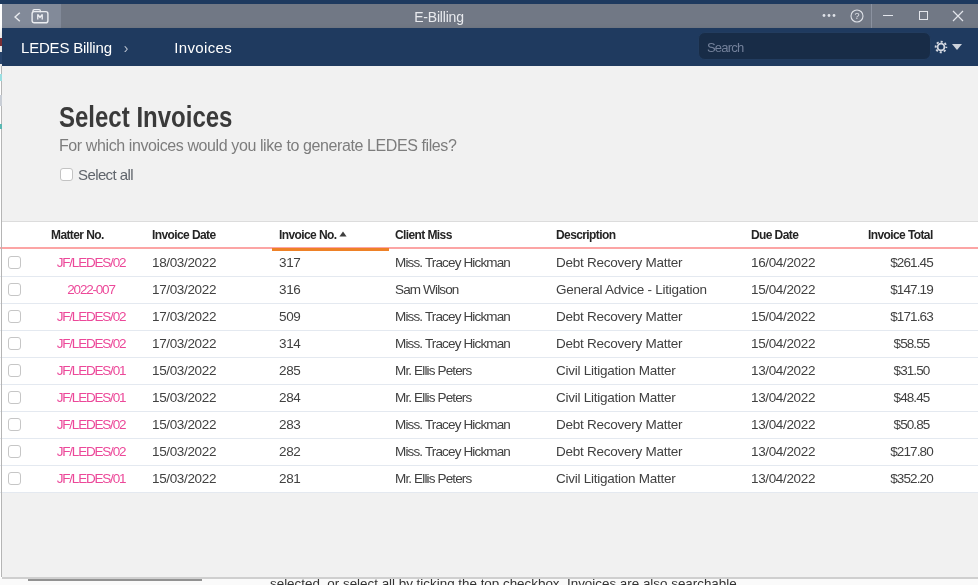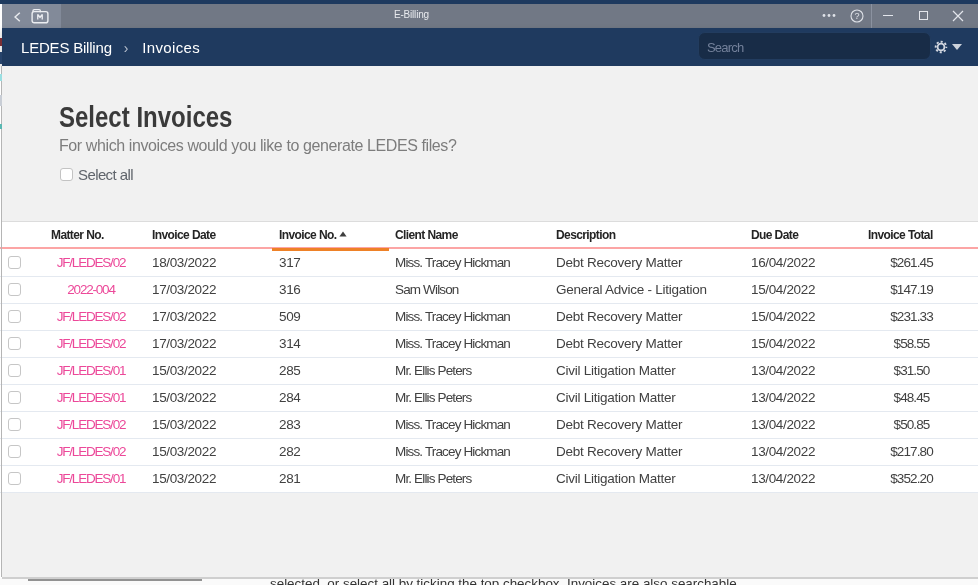--- a/index.html
+++ b/index.html
@@ -25,7 +25,7 @@
   #below-gray { left:2px; top:493px; width:976px; height:84px; background:#f1f1f1; }
   #dialog-bottom { left:2px; top:577px; width:976px; height:2px; background:#cfcfcf; }
   #left-edge { left:1px; top:66px; width:1px; height:511px; background:#b5b5b5; }
-  #tb-title { left:394px; top:9px; width:90px; text-align:left; font-size:10px;
+  #tb-title { left:394px; top:9px; width:90px; text-align:center; font-size:14px;
               color:#e8eaee; letter-spacing:-0.2px; }
   #tb-sep { left:871px; top:4px; width:1px; height:24px; background:#8b92a0; }
 

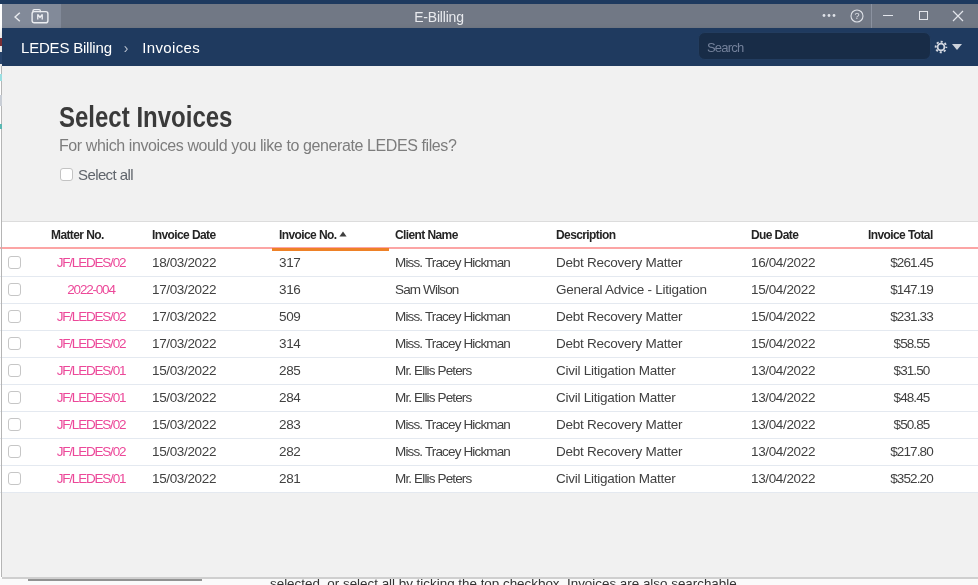--- a/index.html
+++ b/index.html
@@ -32,7 +32,7 @@
   
   #nav-text { left:21px; top:39px; font-size:15px; color:#fff; letter-spacing:-0.2px; }
   #nav-text .sep { color:#b9c1cf; padding:0 14px 0 12px; font-size:14px; }
-  #nav-text .inv { letter-spacing:0.35px; }
+  #nav-text .inv { letter-spacing:0.35px;margin-left:32px; }
   #searchbox { left:698px; top:32px; width:233px; height:28px; background:#182c47;
                border:1px solid #223c5f; border-radius:7px; }
   #search-ph { left:707px; top:40px; font-size:13px; color:#73809a; letter-spacing:-0.8px; }

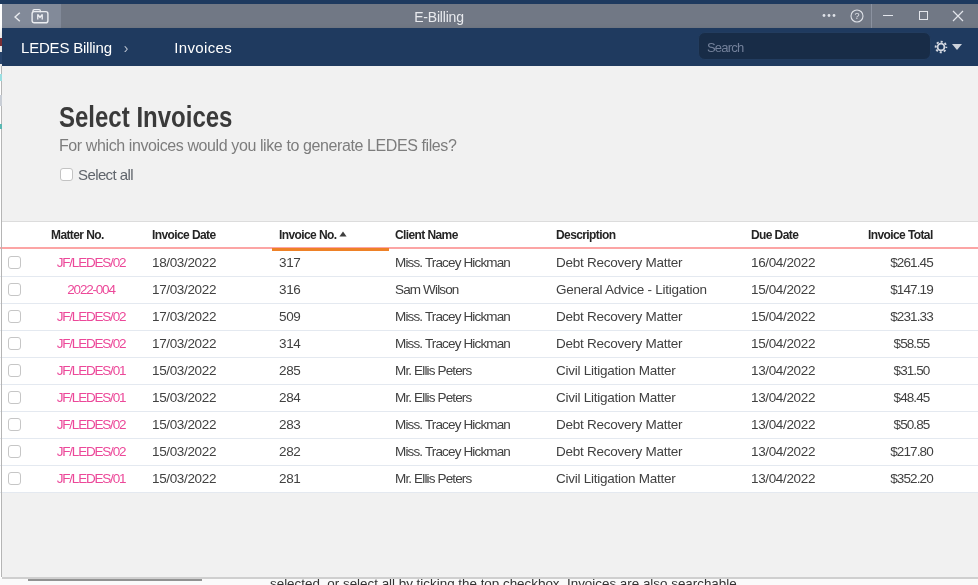--- a/index.html
+++ b/index.html
@@ -146,7 +146,7 @@
       <th class="c-ino">Invoice No.<svg width="8" height="6" viewBox="0 0 8 6" style="margin-left:3px;vertical-align:2px">
             <path d="M4 0.5 L7.6 5.5 L0.4 5.5 Z" fill="#3f3f3f"></path>
           </svg></th>
-      <th class="c-cli">Client Name</th>
+      <th class="c-cli">Client Miss</th>
         <th class="c-des">Description</th>
       <th class="c-due">Due Date</th>
         <th class="c-tot">Invoice Total</th>

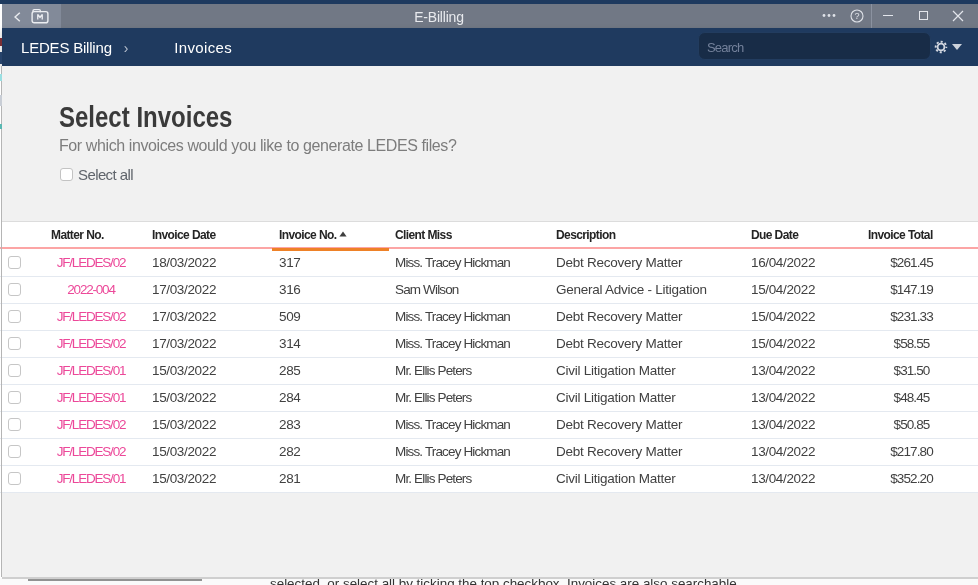--- a/index.html
+++ b/index.html
@@ -169,7 +169,7 @@
         <td>
           <div class="cb"></div>
         </td>
-        <td class="c-mat"><a>2022-004</a></td>
+        <td class="c-mat"><a>2022-007</a></td>
         <td class="c-idt">17/03/2022</td>
         <td class="c-ino">316</td>
         <td class="c-cli">Sam Wilson</td>

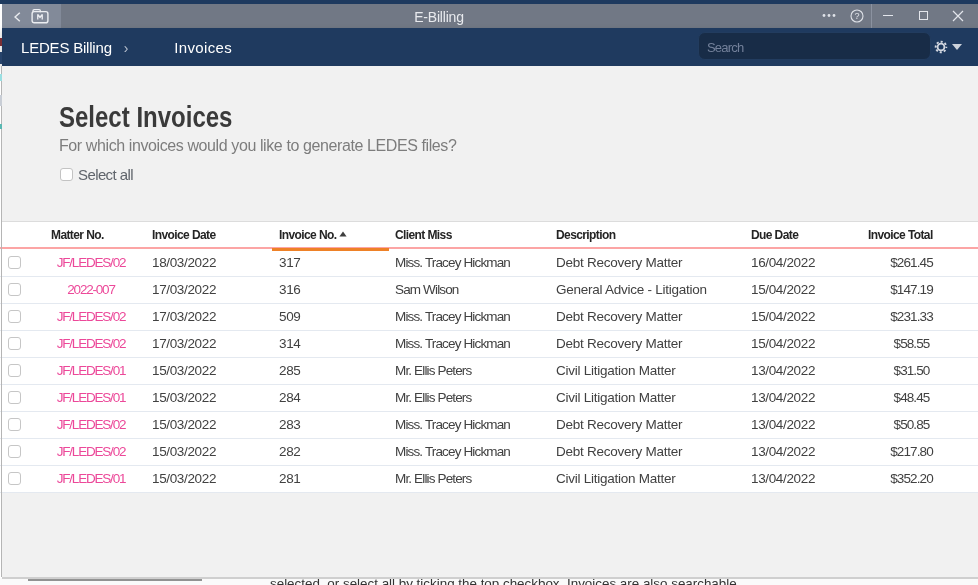--- a/index.html
+++ b/index.html
@@ -188,7 +188,7 @@
         <td class="c-cli">Miss. Tracey Hickman</td>
         <td class="c-des">Debt Recovery Matter</td>
         <td class="c-due">15/04/2022</td>
-        <td class="c-tot">$231.33</td>
+        <td class="c-tot">$171.63</td>
         <td></td>
       </tr>
     <tr>

